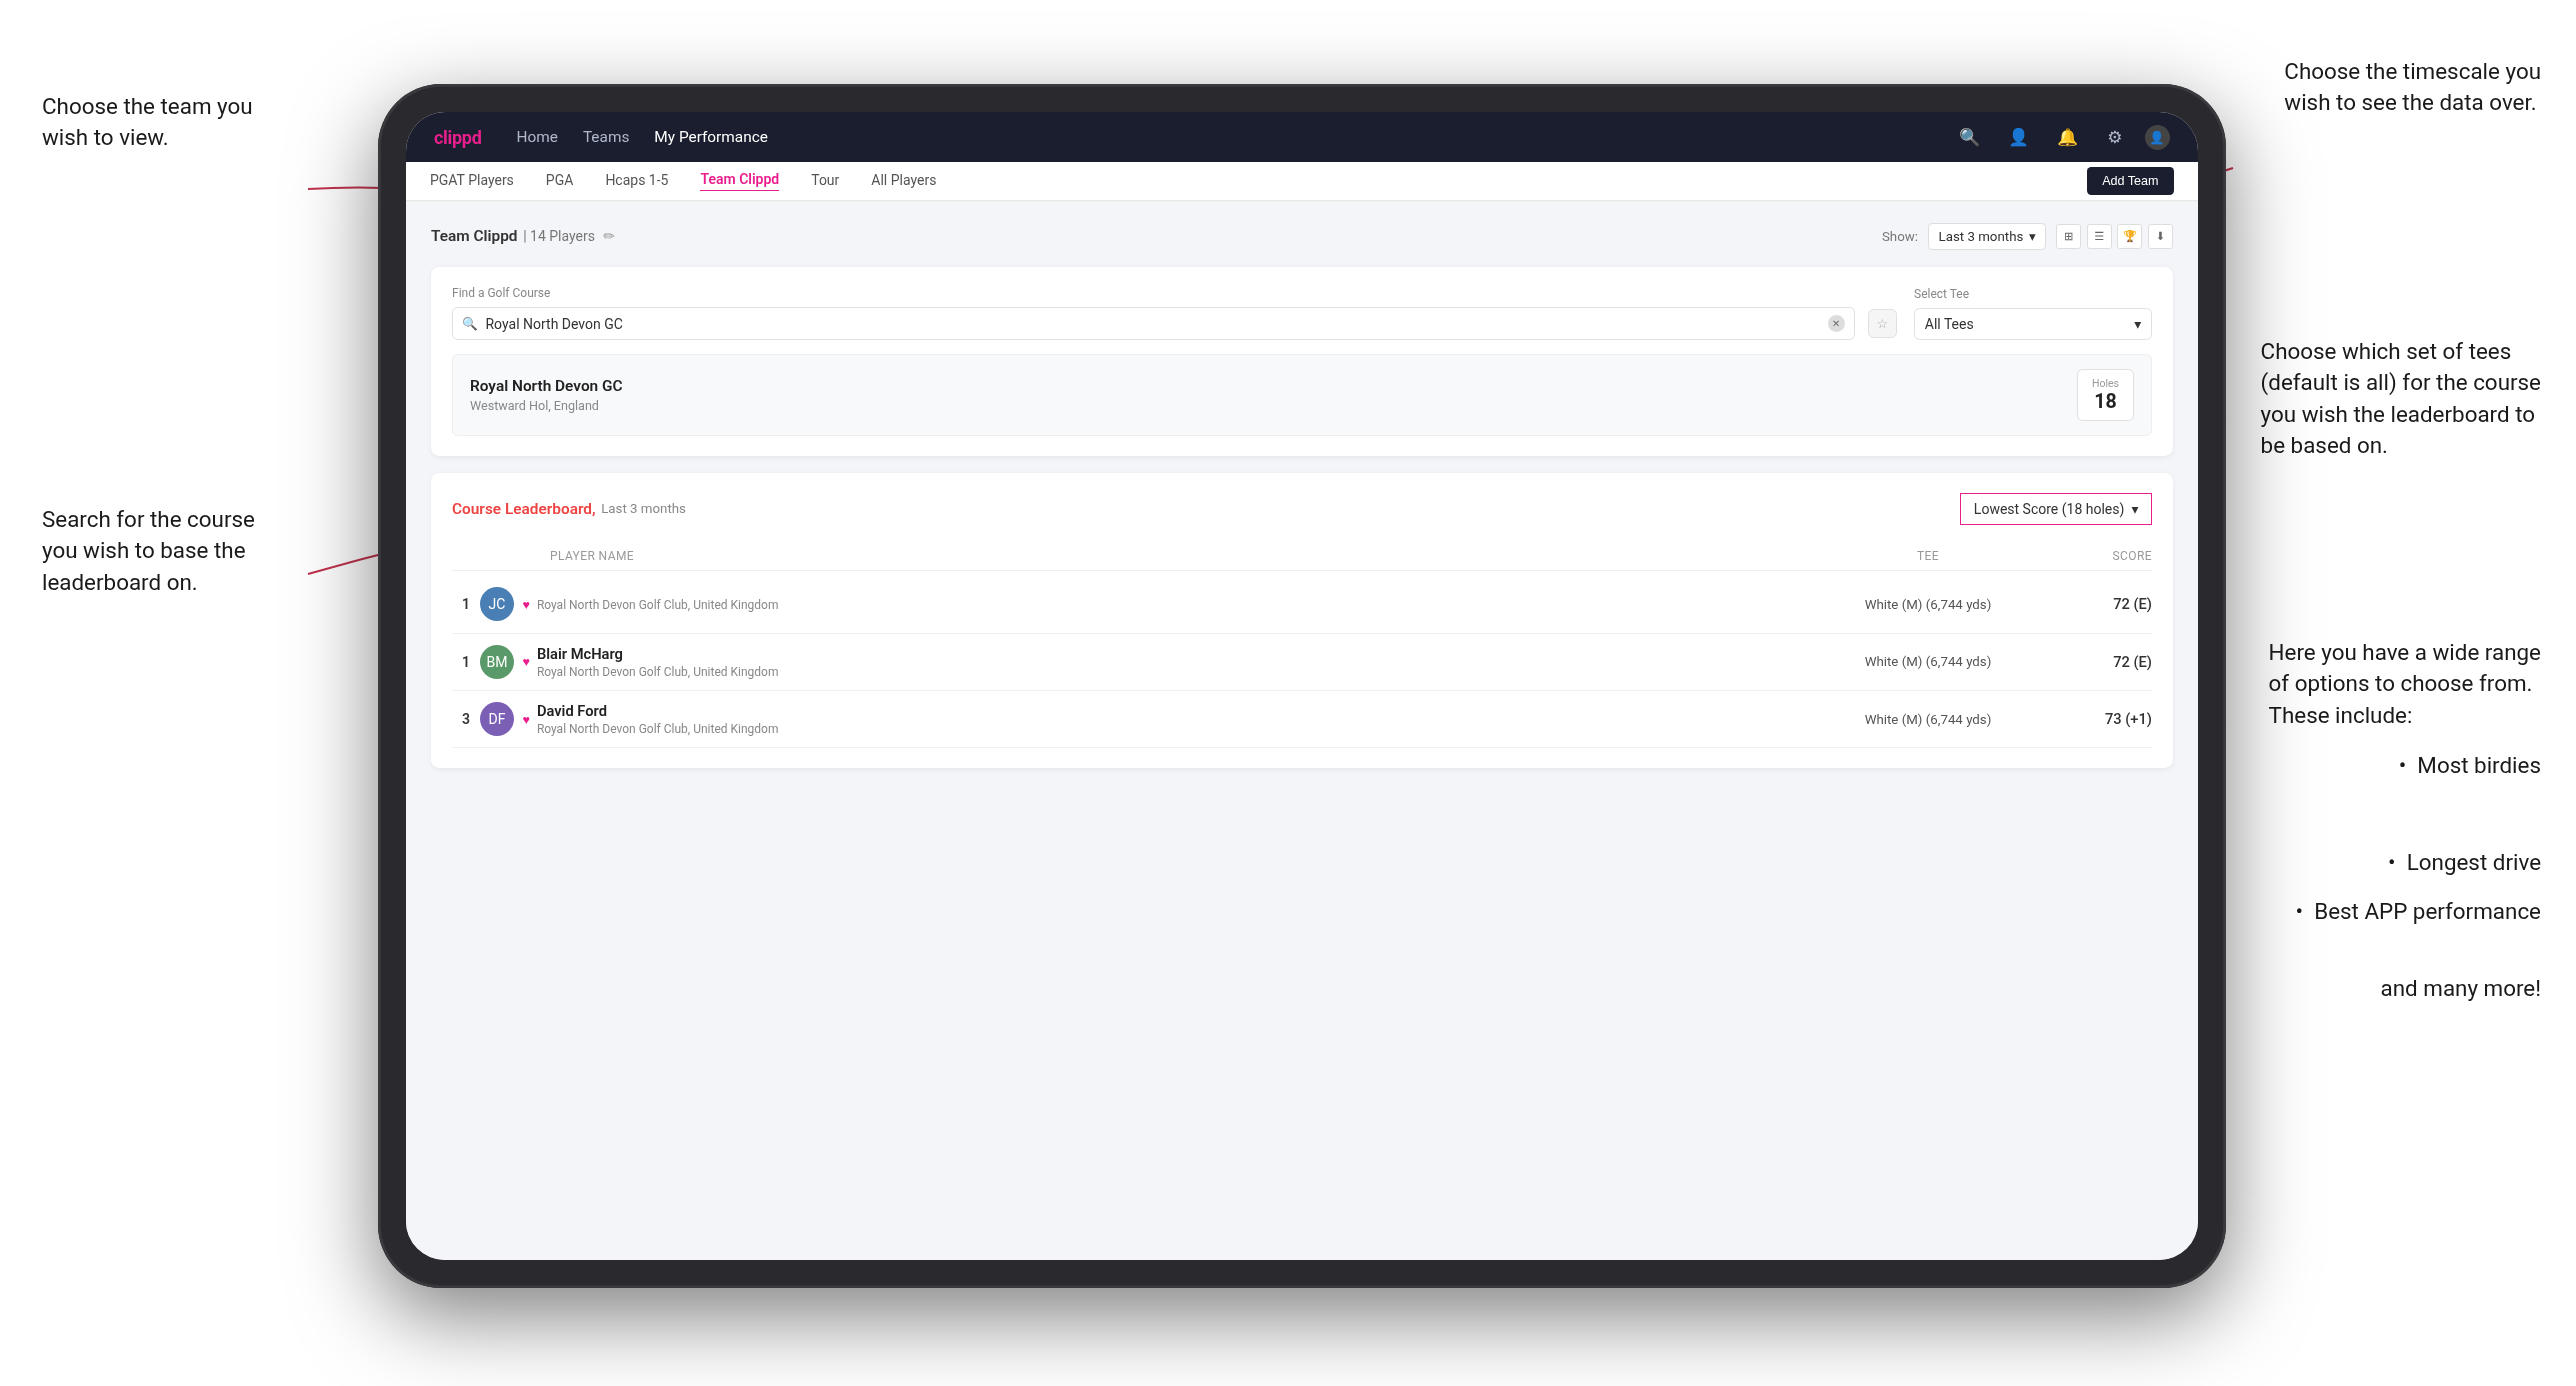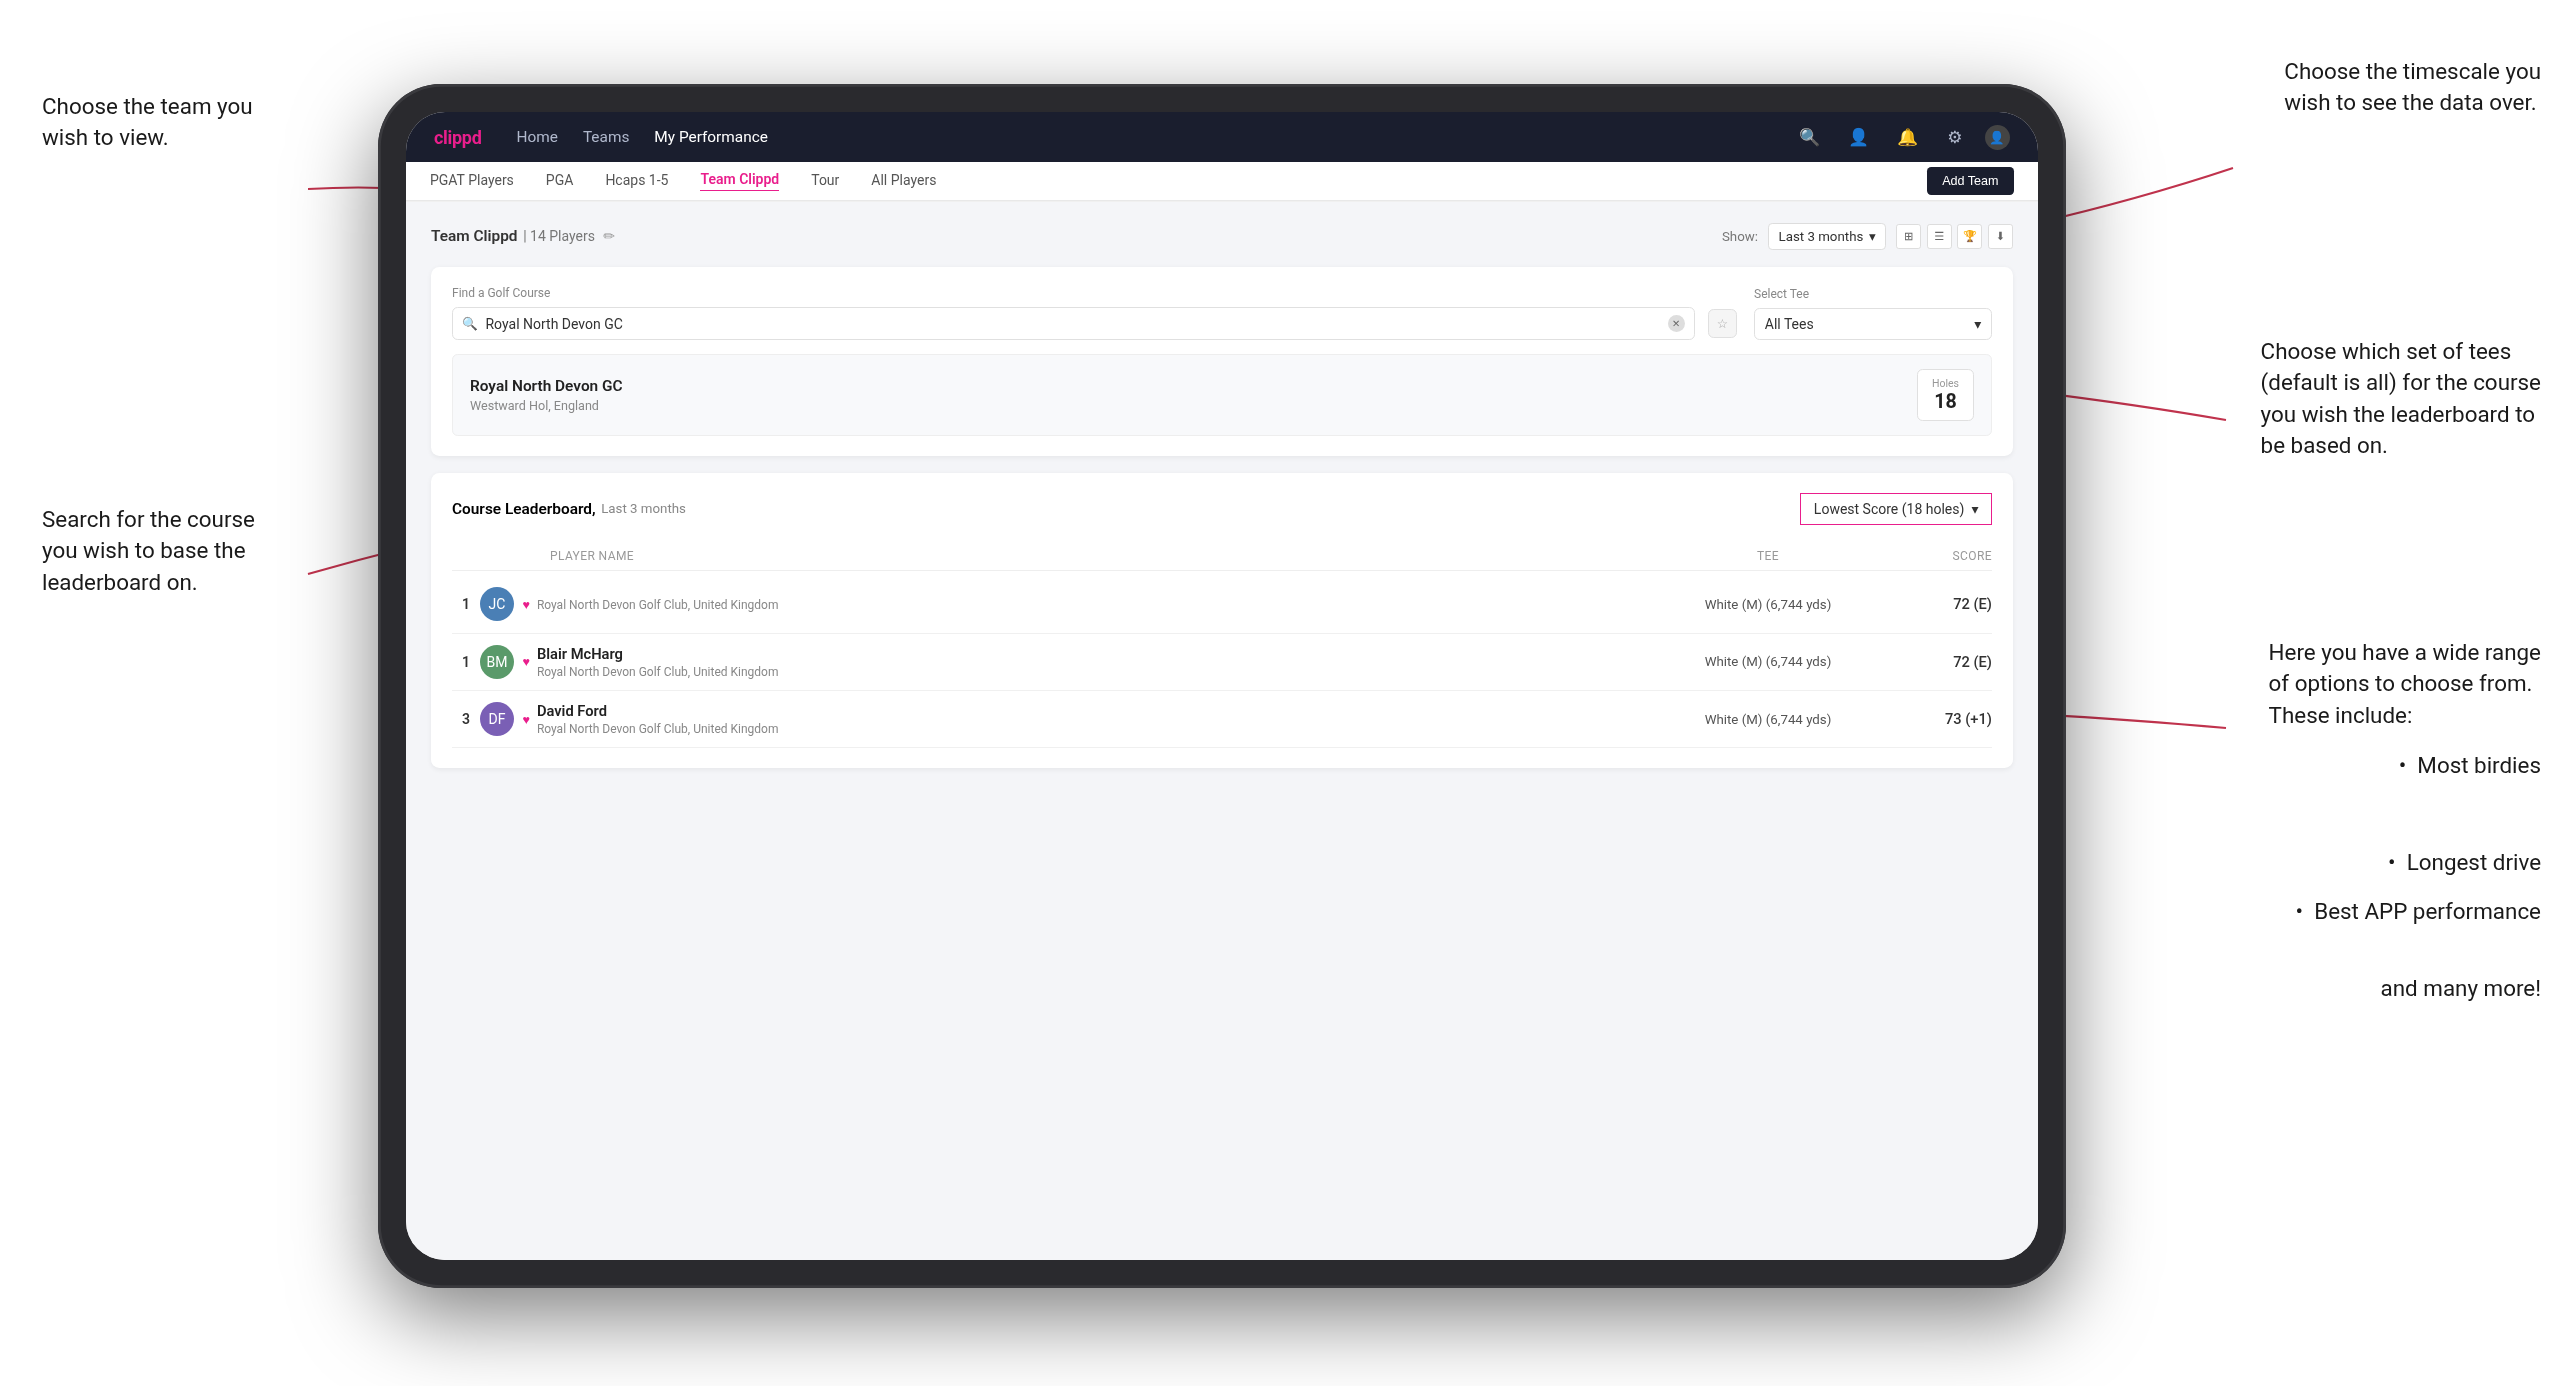--- a/index.html
+++ b/index.html
@@ -34,7 +34,7 @@
       position: absolute;
       top: 84px;
       left: 378px;
-      width: 1688px;
+      width: 1848px;
       height: 1204px;
       background: #2a2a2e;
       border-radius: 63px;

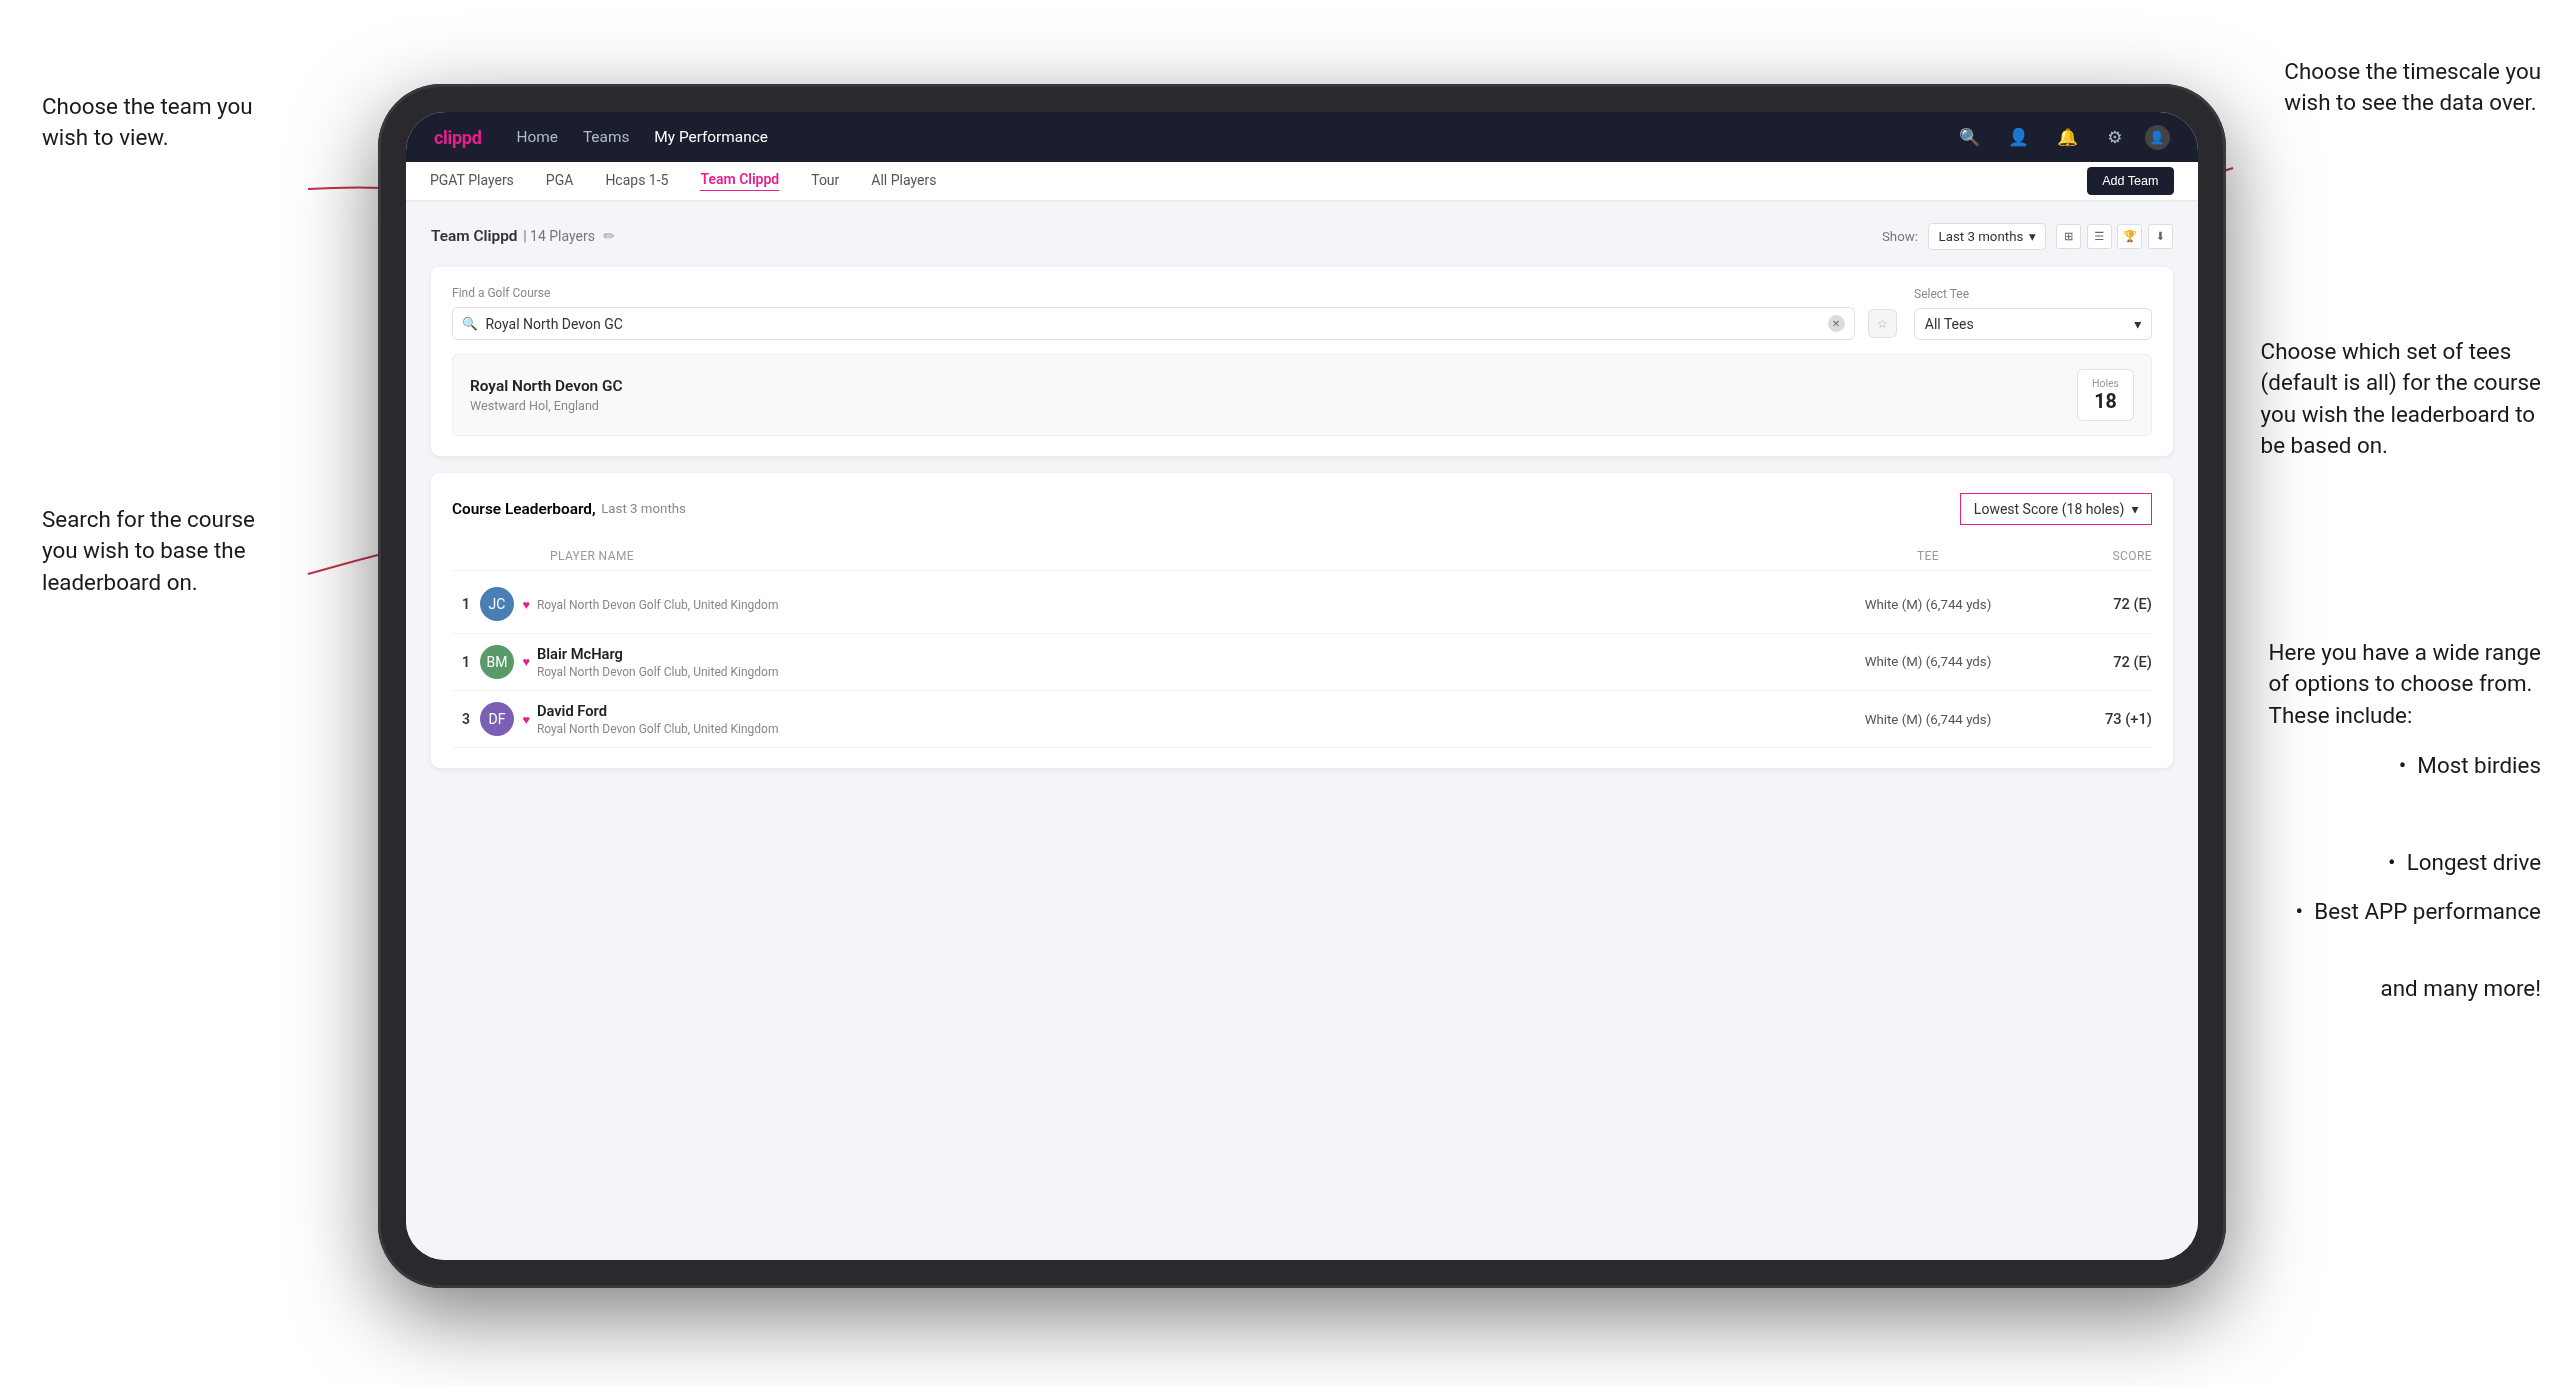--- a/index.html
+++ b/index.html
@@ -388,7 +388,7 @@
     .leaderboard-title {
       font-size: 15.4px;
       font-weight: 600;
-      color: #000000;
+      color: #ef4444;
     }
 
     .leaderboard-subtitle {

